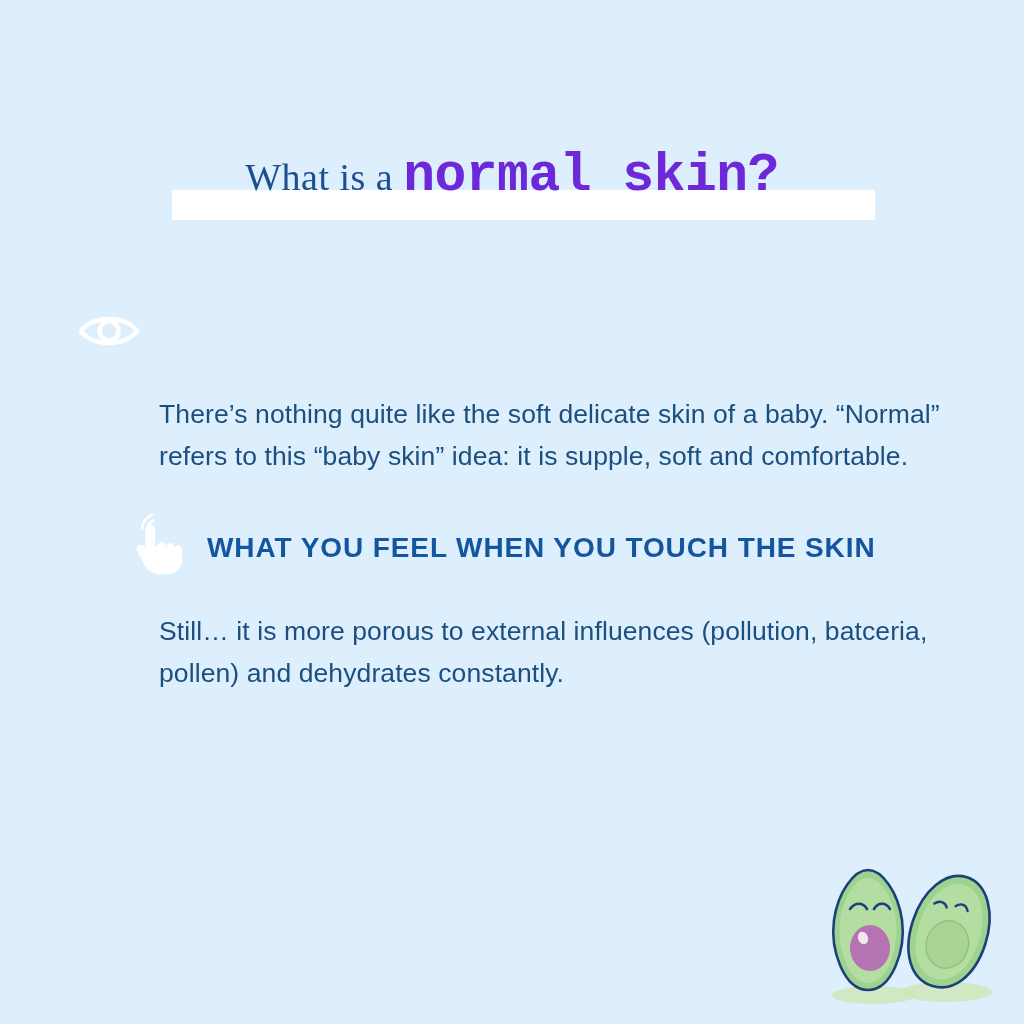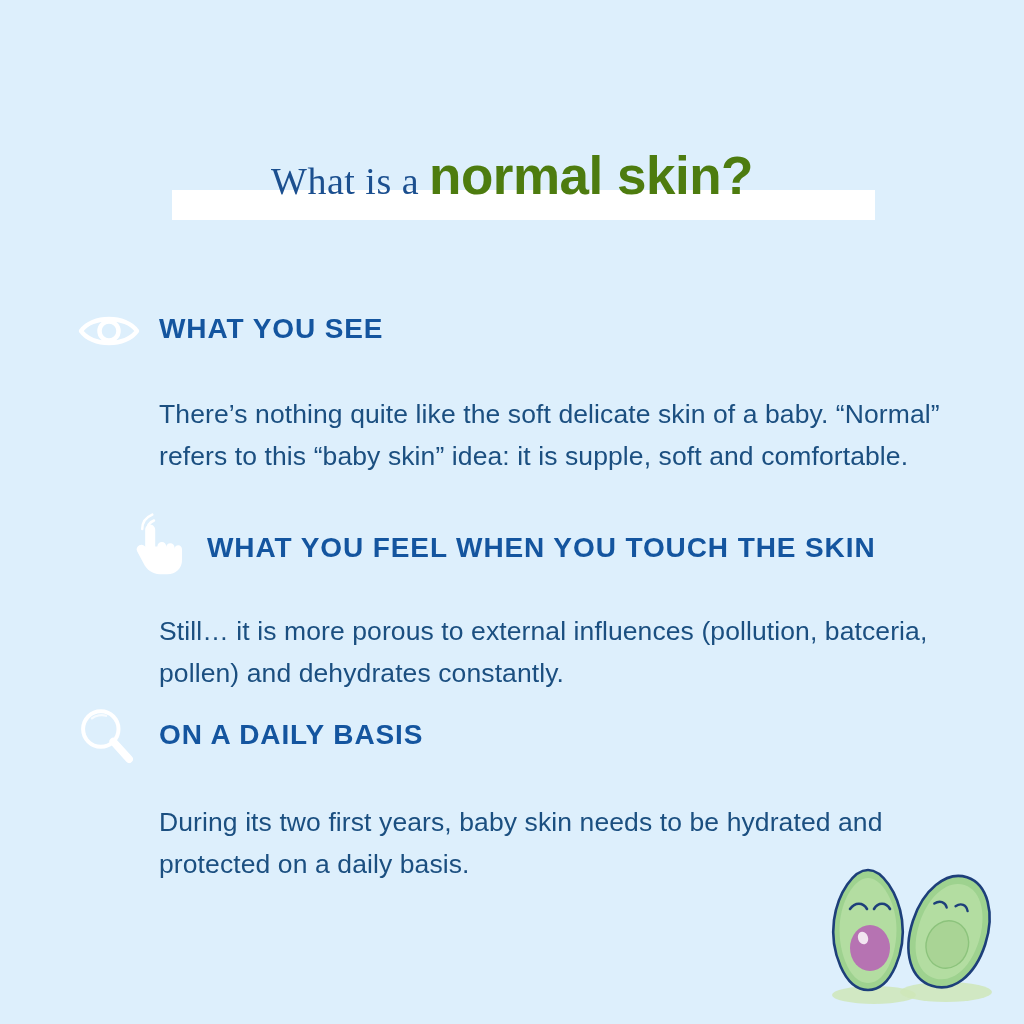--- a/index.html
+++ b/index.html
@@ -56,10 +56,10 @@
     letter-spacing: 0.5px;
   }
   .title-bold {
-    font-family: Liberation Sans, sans-serif;
+    font-family: Liberation Mono, monospace;
     font-weight: bold;
     font-size: 53px;
-    color: #4d7c0f;
+    color: #6d28d9;
     letter-spacing: -0.5px;
   }
 

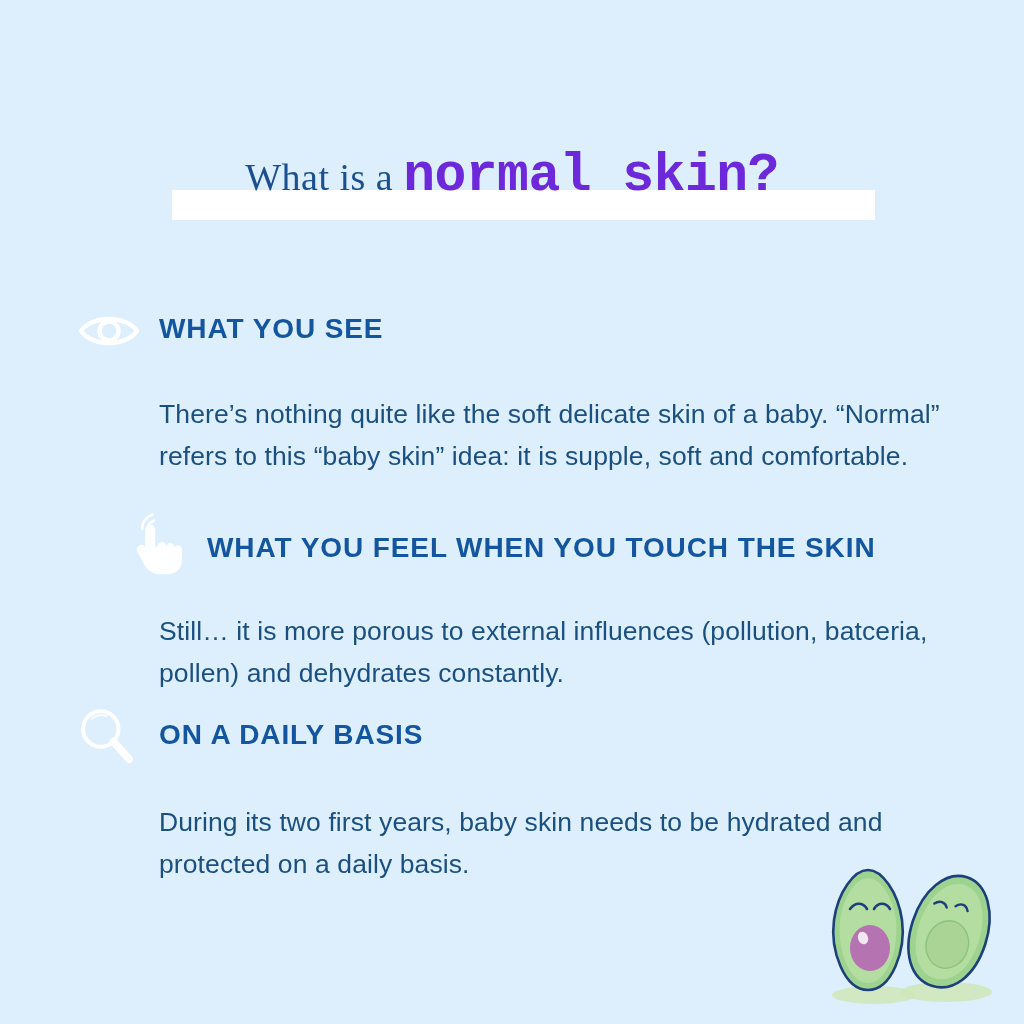--- a/index.html
+++ b/index.html
@@ -146,7 +146,6 @@
         <path d="M5 31 C16 15, 50 15, 61 31 C50 47, 16 47, 5 31 Z" fill="none" stroke="#ffffff" stroke-width="4.5" stroke-linejoin="round"></path>
         <circle cx="33" cy="31" r="9.5" fill="none" stroke="#ffffff" stroke-width="4.5"></circle>
       </svg>
-      <div class="section-heading">WHAT YOU SEE</div>
     </div>
     <div class="section-body">
       <p>There’s nothing quite like the soft delicate skin of a baby. “Normal” refers to this “baby skin” idea: it is supple, soft and comfortable.</p>

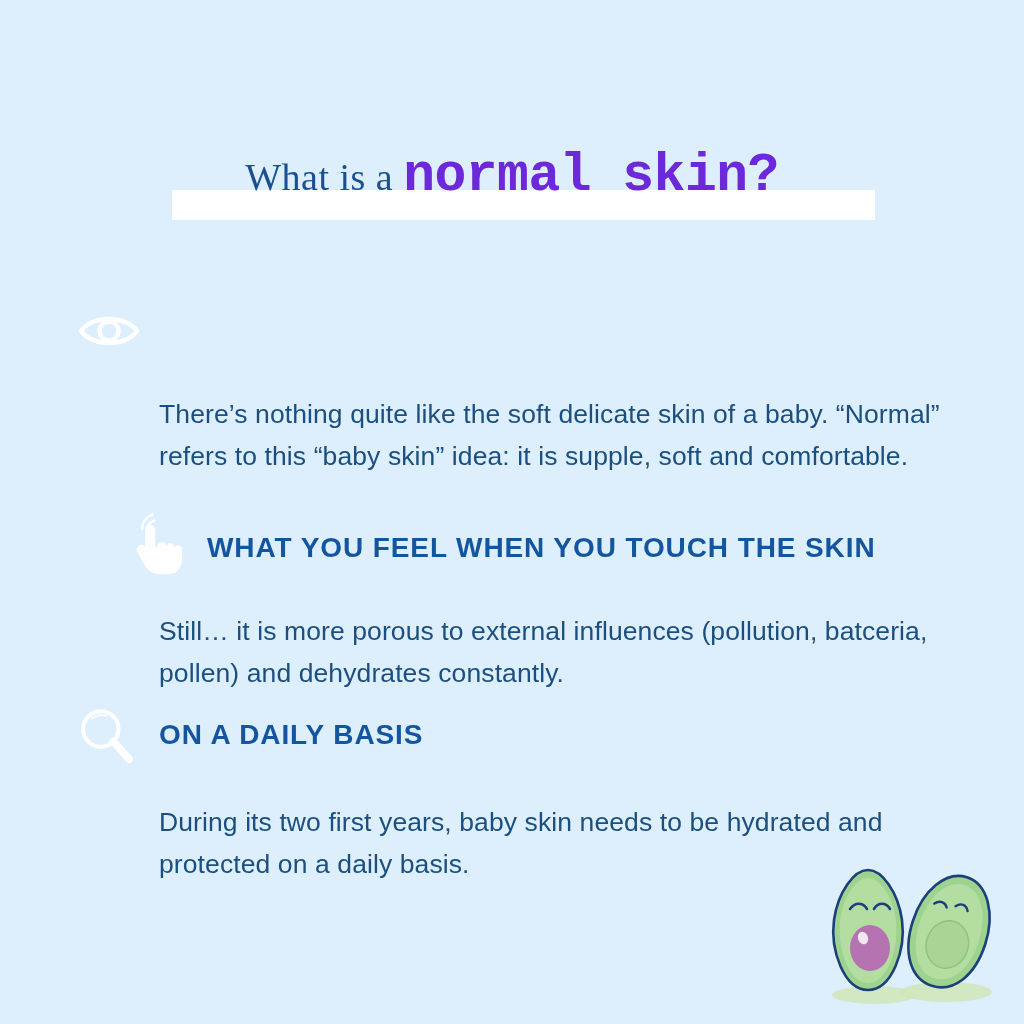--- a/index.html
+++ b/index.html
@@ -189,19 +189,6 @@
     </div>
   </div>
 
-  <div class="section" id="section-2">
-    <div class="section-heading-row">
-      <svg class="section-icon" viewBox="0 0 66 70">
-        <circle cx="26" cy="26" r="20" fill="none" stroke="#ffffff" stroke-width="4.5"></circle>
-        <path d="M40 40 L58 60" stroke="#ffffff" stroke-width="8.5" stroke-linecap="round" fill="none"></path>
-        <path d="M16 14 C20 10.5, 27 9.5, 32 11" fill="none" stroke="#ffffff" stroke-width="2.6" stroke-linecap="round" opacity="0.75"></path>
-      </svg>
-      <div class="section-heading">ON A DAILY BASIS</div>
-    </div>
-    <div class="section-body">
-      <p>During its two first years, baby skin needs to be hydrated and protected on a daily basis.</p>
-    </div>
-  </div>
 
   <svg class="avocados" viewBox="0 0 200 160">
 

